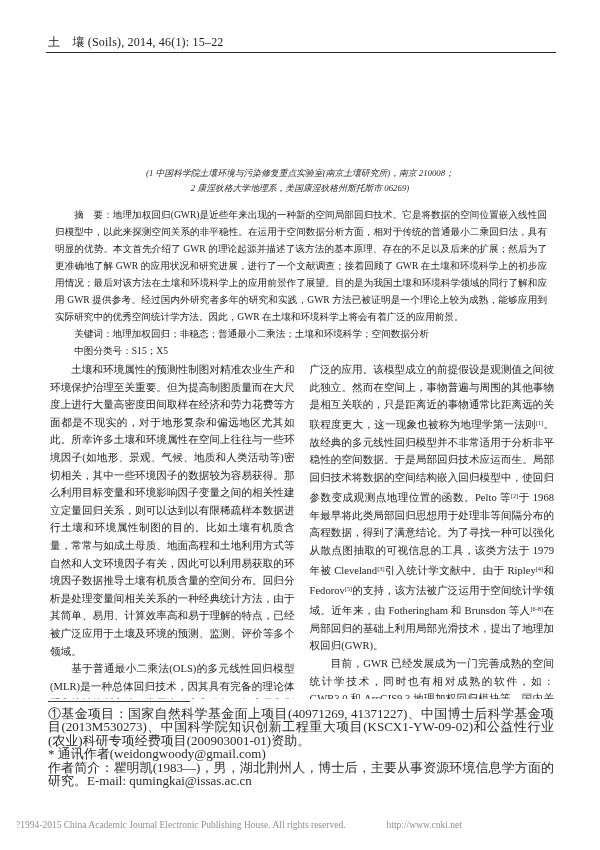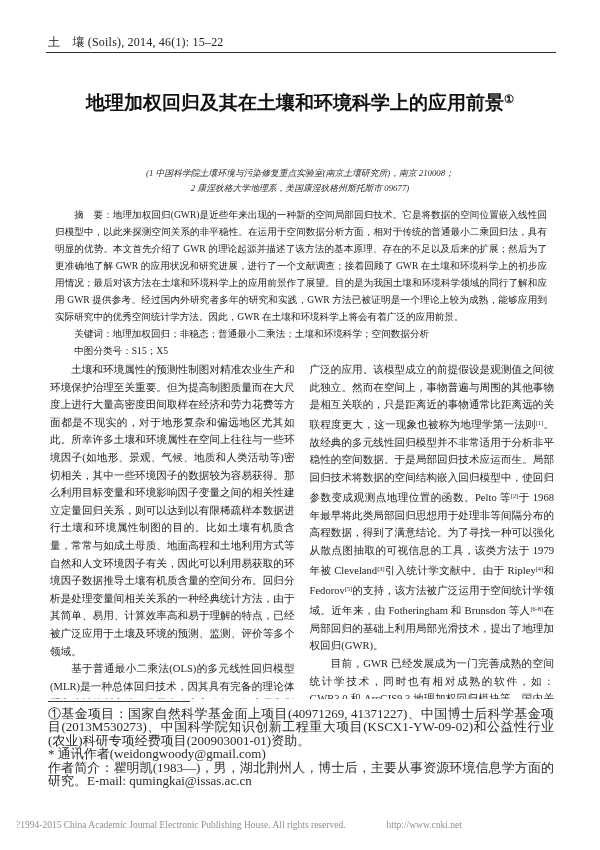--- a/index.html
+++ b/index.html
@@ -36,7 +36,6 @@
   <div class="jheader">土　壤 (Soils), 2014, 46(1): 15–22</div>
   <div class="jrule"></div>
 
-  <h1 class="title"><span>地理加权回归及其在土壤和环境科学上的应用前景</span><span class="sup">①</span></h1>
 
 
   <div class="affil">

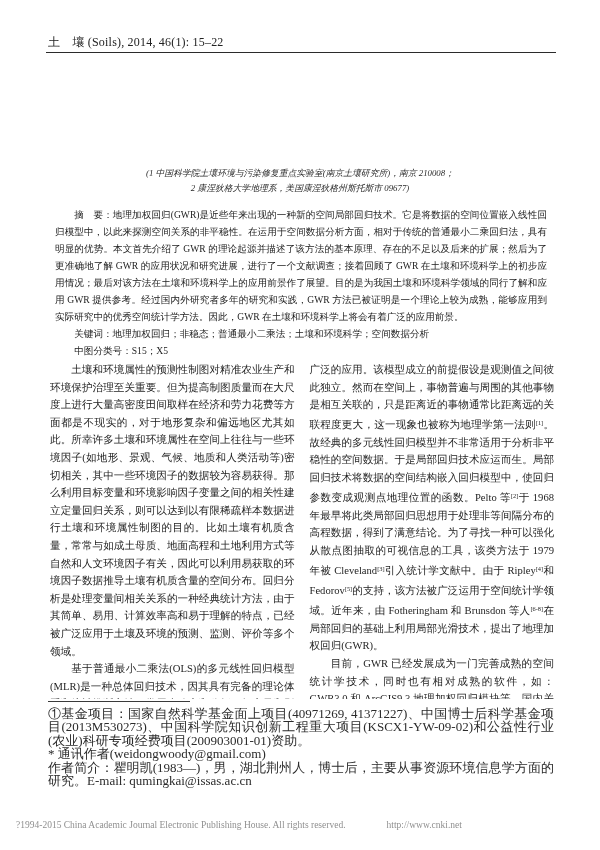--- a/index.html
+++ b/index.html
@@ -40,7 +40,7 @@
 
   <div class="affil">
     <div>(1 中国科学院土壤环境与污染修复重点实验室(南京土壤研究所)，南京 210008；</div>
-    <div>2 康涅狄格大学地理系，美国康涅狄格州斯托斯市 09677)</div>
+    <div>2 康涅狄格大学地理系，美国康涅狄格州斯托斯市 06269)</div>
   </div>
 
   <div class="abs">

